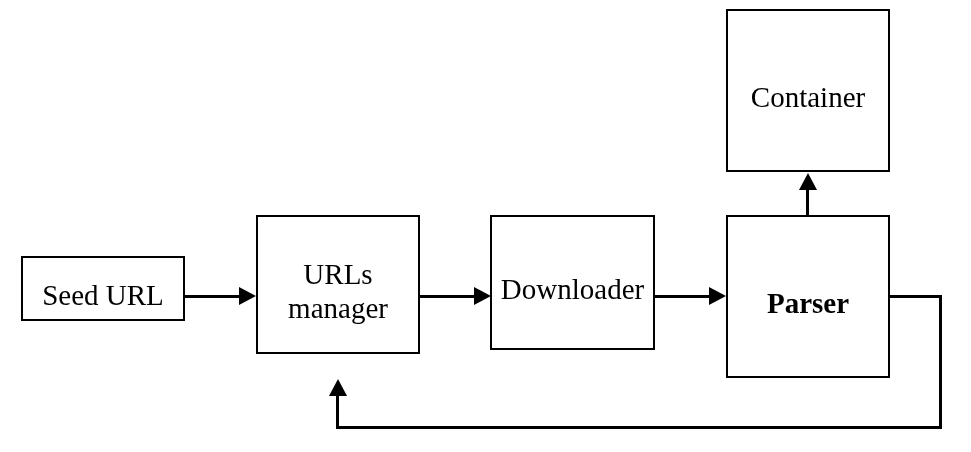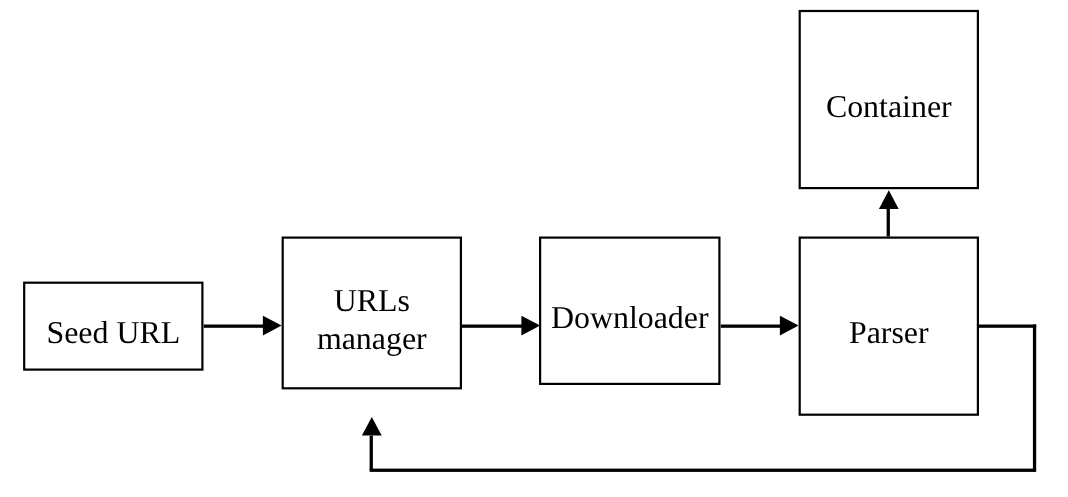--- a/index.html
+++ b/index.html
@@ -37,7 +37,7 @@
     margin-top: 13px;
   }
   
-  #node-seed-url   { left: 21px;  top: 256px; width: 164px; height: 81px;  font-size: 29px; }
+  #node-seed-url   { left: 21px;  top: 256px; width: 164px; height: 65px;  font-size: 29px; }
   #node-urls-manager { left: 256px; top: 215px; width: 164px; height: 139px; font-size: 29px; }
   #node-downloader { left: 490px; top: 215px; width: 165px; height: 135px; font-size: 29px; }
   #node-parser     { left: 726px; top: 215px; width: 164px; height: 163px; font-size: 29px; }

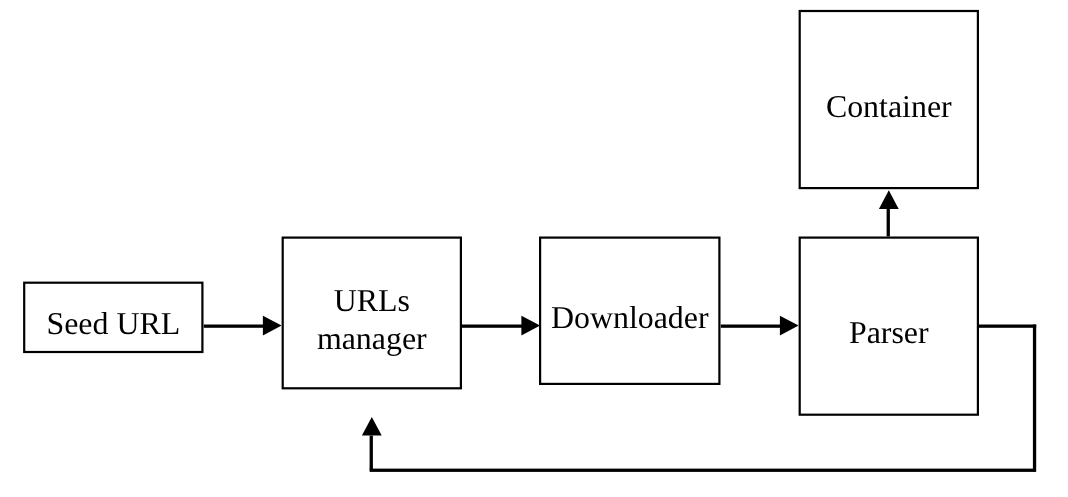--- a/index.html
+++ b/index.html
@@ -40,7 +40,7 @@
   #node-seed-url   { left: 21px;  top: 256px; width: 164px; height: 65px;  font-size: 29px; }
   #node-urls-manager { left: 256px; top: 215px; width: 164px; height: 139px; font-size: 29px; }
   #node-downloader { left: 490px; top: 215px; width: 165px; height: 135px; font-size: 29px; }
-  #node-parser     { left: 726px; top: 215px; width: 164px; height: 163px; font-size: 29px; }
+  #node-parser     { left: 726px; top: 215px; width: 164px; height: 163px; font-size: 29px; font-weight: bold; }
   #node-container  { left: 726px; top: 9px;   width: 164px; height: 163px; font-size: 29px; }
 
   

